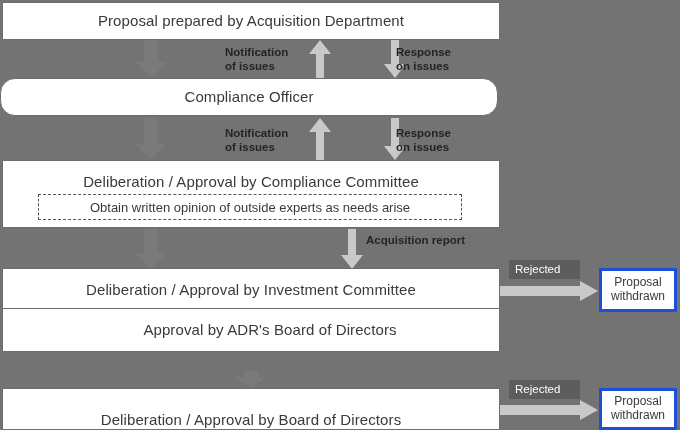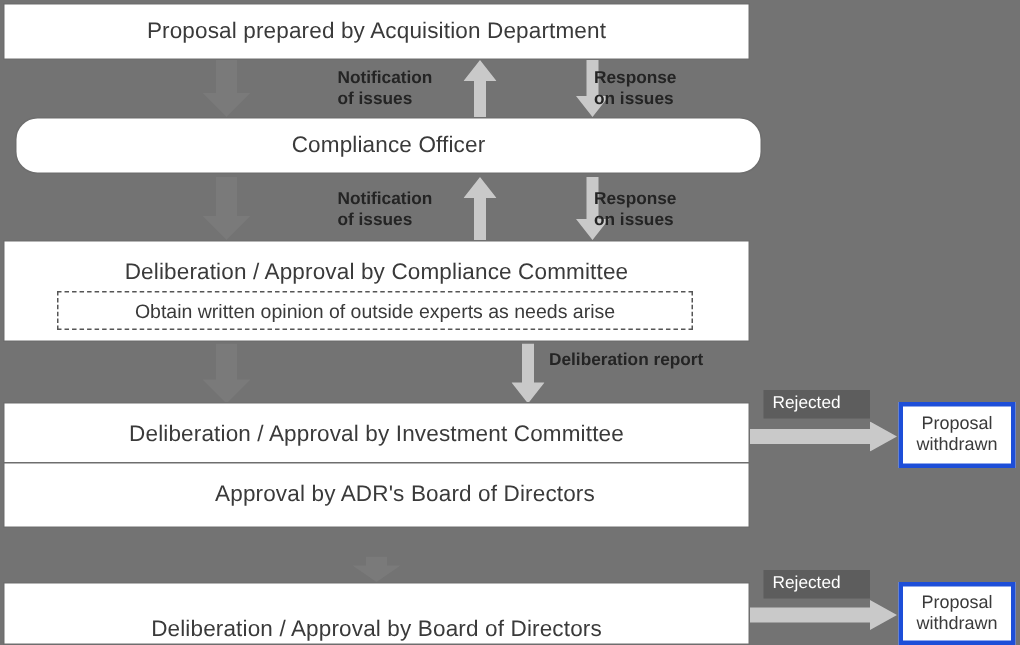--- a/index.html
+++ b/index.html
@@ -139,7 +139,7 @@
     <div>on issues</div>
   </div>
 
-  <div class="pbox" style="left:10px; top:78px; width:498px; height:38px;border-radius:15px;">
+  <div class="pbox" style="left:0; top:78px; width:498px; height:38px;border-radius:15px;">
     <div class="ptitle">Compliance Officer</div>
   </div>
 

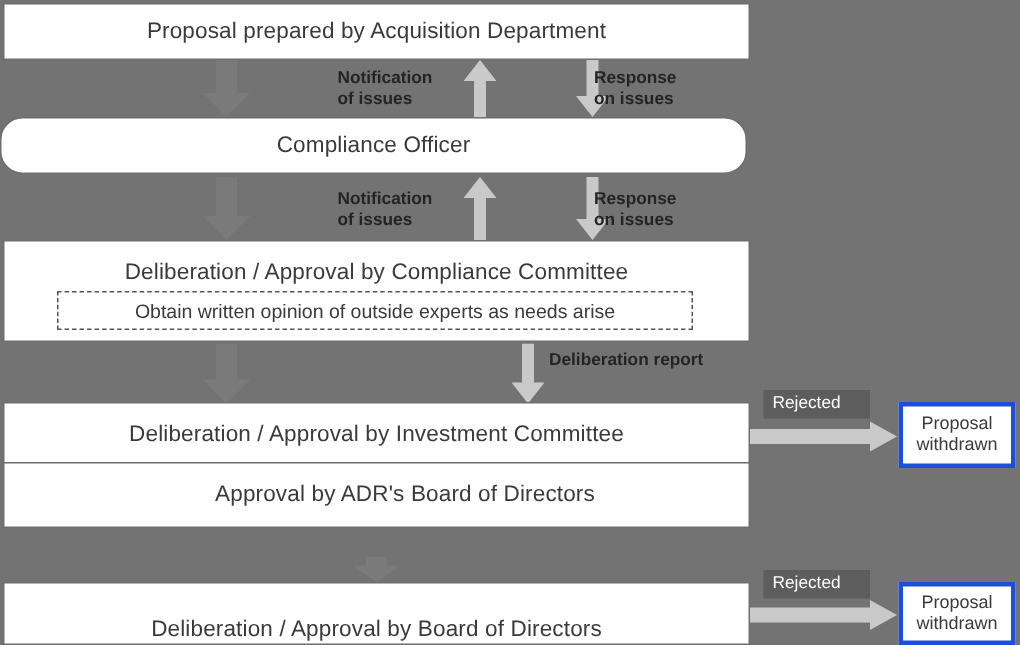--- a/index.html
+++ b/index.html
@@ -191,7 +191,7 @@
   </div>
 
   <div class="elabel" style="left:366px; top:233px; text-align:left;">
-    <div>Deliberation report</div>
+    <div>Acquisition report</div>
   </div>
 
   <div class="pbox" style="left:2px; top:268px; width:498px; height:44px;">

